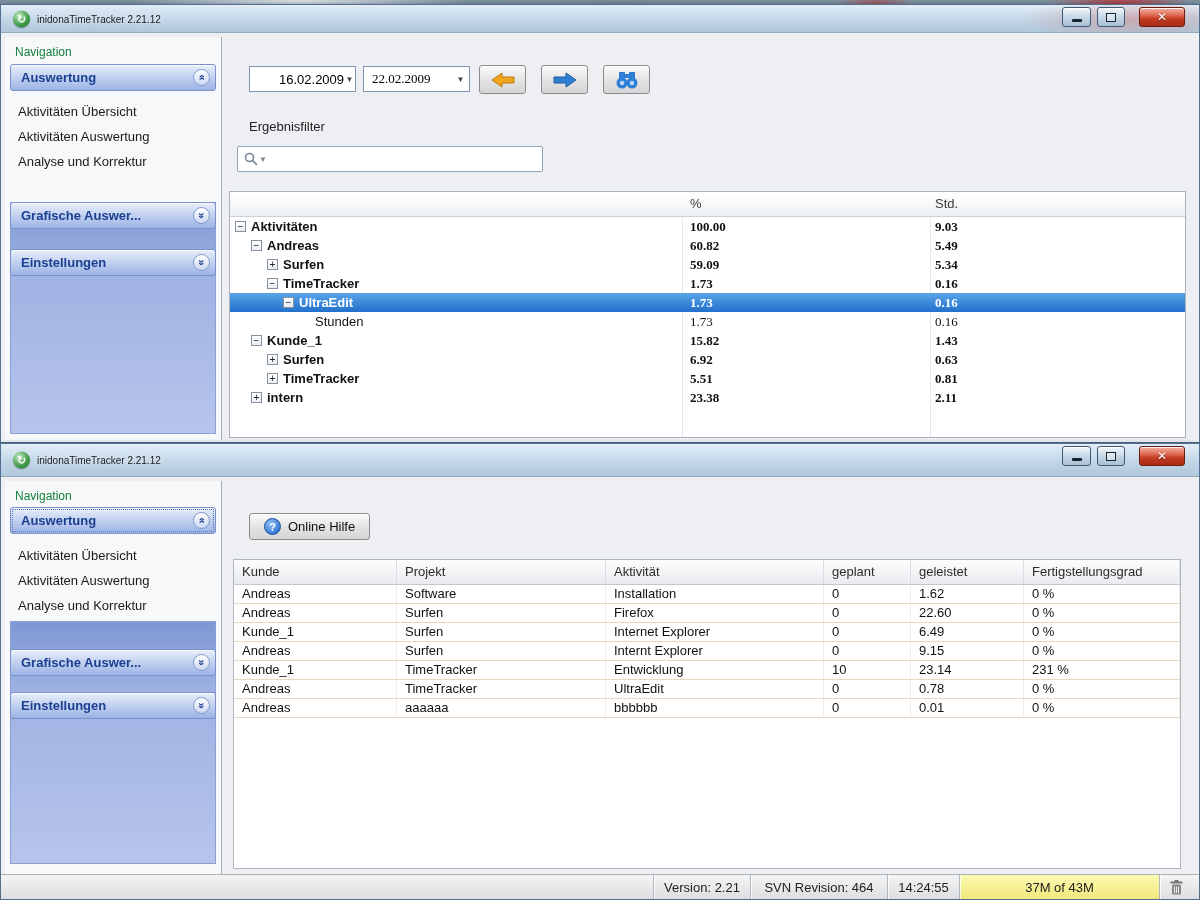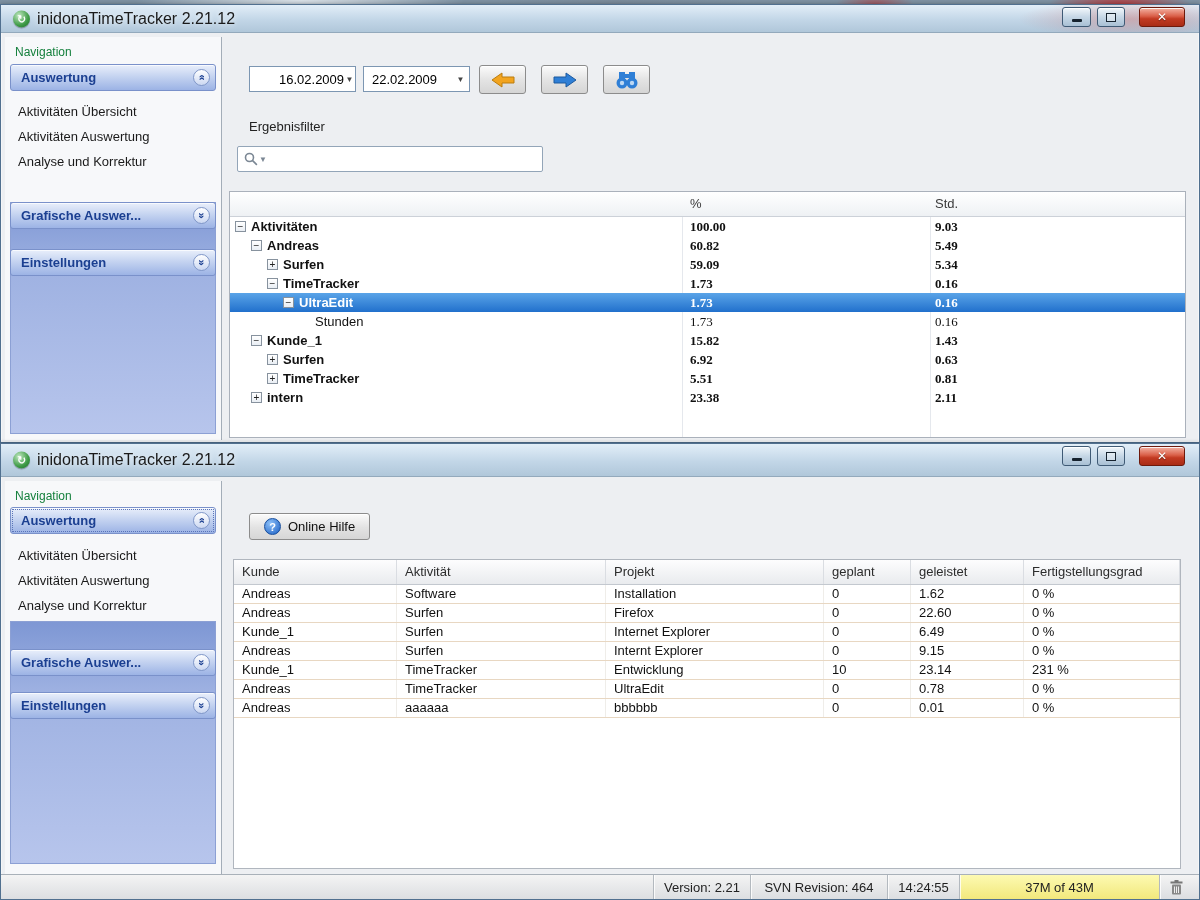--- a/index.html
+++ b/index.html
@@ -53,7 +53,7 @@
   }
   .title {
     position: absolute; left: 36px; top: 50%; transform: translateY(-50%);
-    font-size: 16px; color: #1a1a1a; text-shadow: 0 0 6px rgba(255,255,255,.95);
+    font-size: 10px; color: #1a1a1a; text-shadow: 0 0 6px rgba(255,255,255,.95);
     white-space: nowrap;
   }
   .win-controls { position: absolute; top: 2px; right: 14px; display: flex; gap: 6px; }

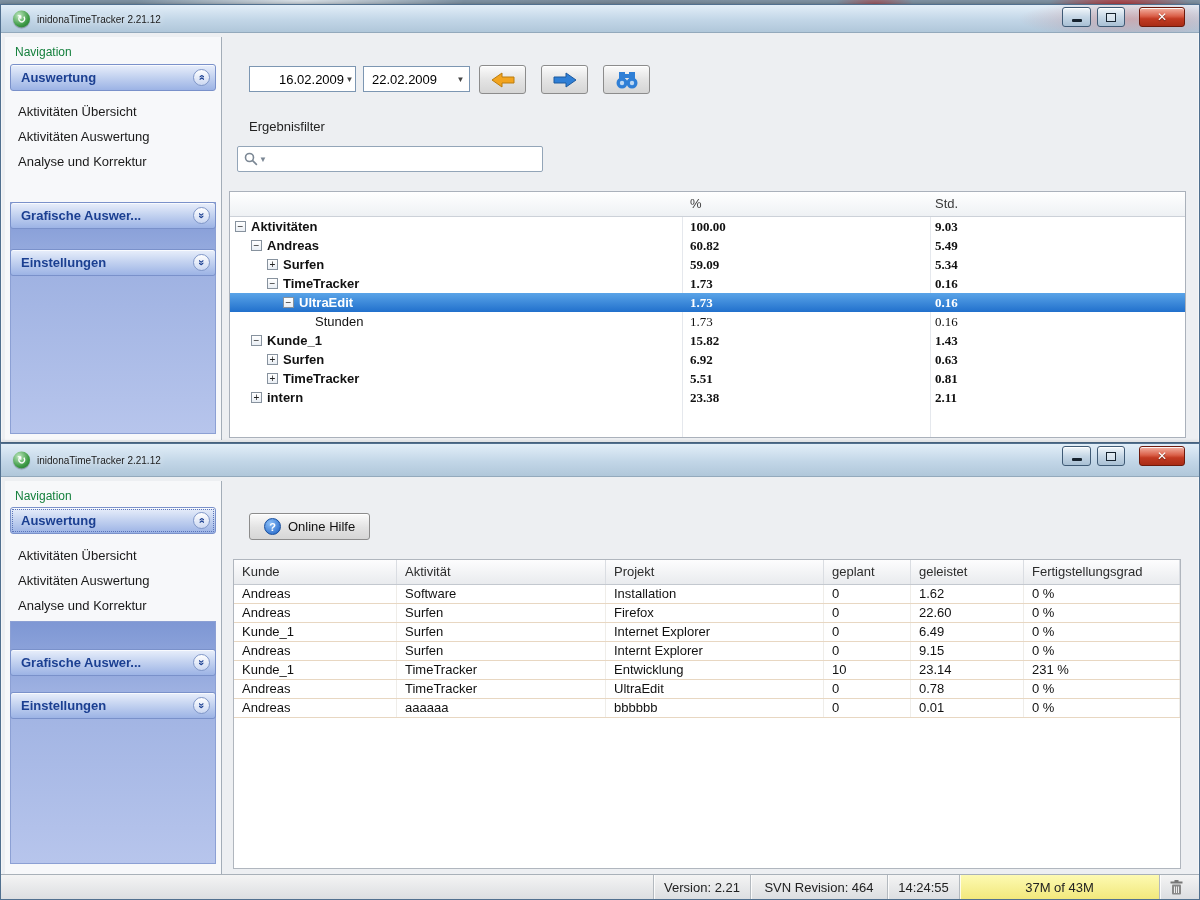--- a/index.html
+++ b/index.html
@@ -133,7 +133,7 @@
     padding-left: 8px; cursor: pointer;
   }
   .combo1 { left: 27px; top: 33px; padding-left: 29px; }
-  .combo2 { left: 141px; top: 33px; }
+  .combo2 { left: 141px; top: 33px; font-family: Liberation Serif, serif; }
   .combo-value { font-size: 13px; color: #000; }
   .combo-arrow {
     margin-left: auto; width: 17px; height: 100%; font-size: 8px; color: #444;

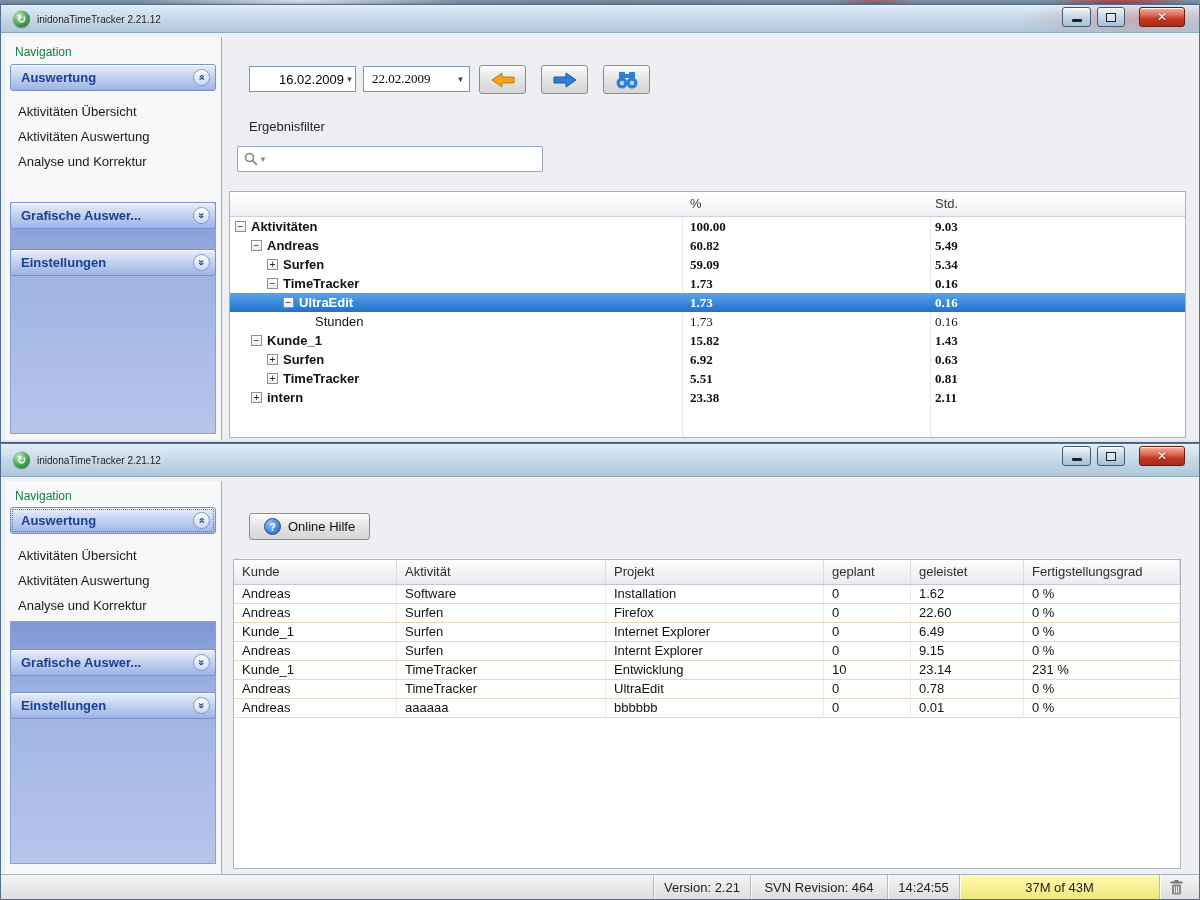--- a/index.html
+++ b/index.html
@@ -497,8 +497,8 @@
       <div class="grid-header" id="table-header">
 
       <div class="hcell">Kunde</div>
+          <div class="hcell">Projekt</div>
           <div class="hcell">Aktivität</div>
-          <div class="hcell">Projekt</div>
           <div class="hcell">geplant</div>
           <div class="hcell">geleistet</div>
           <div class="hcell">Fertigstellungsgrad</div>

